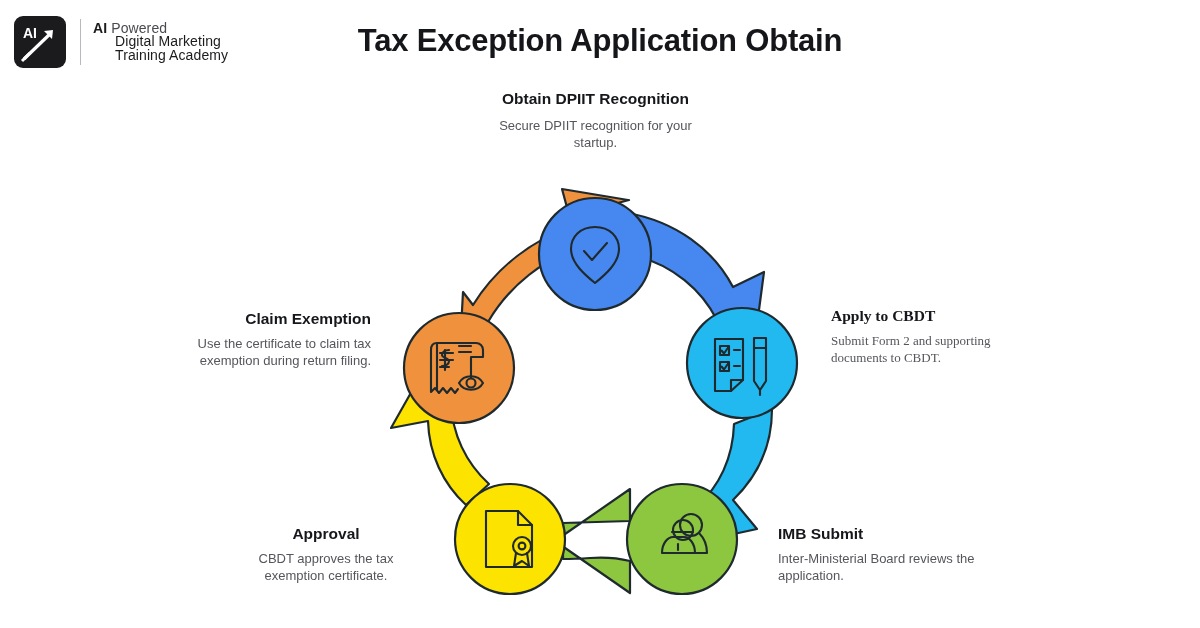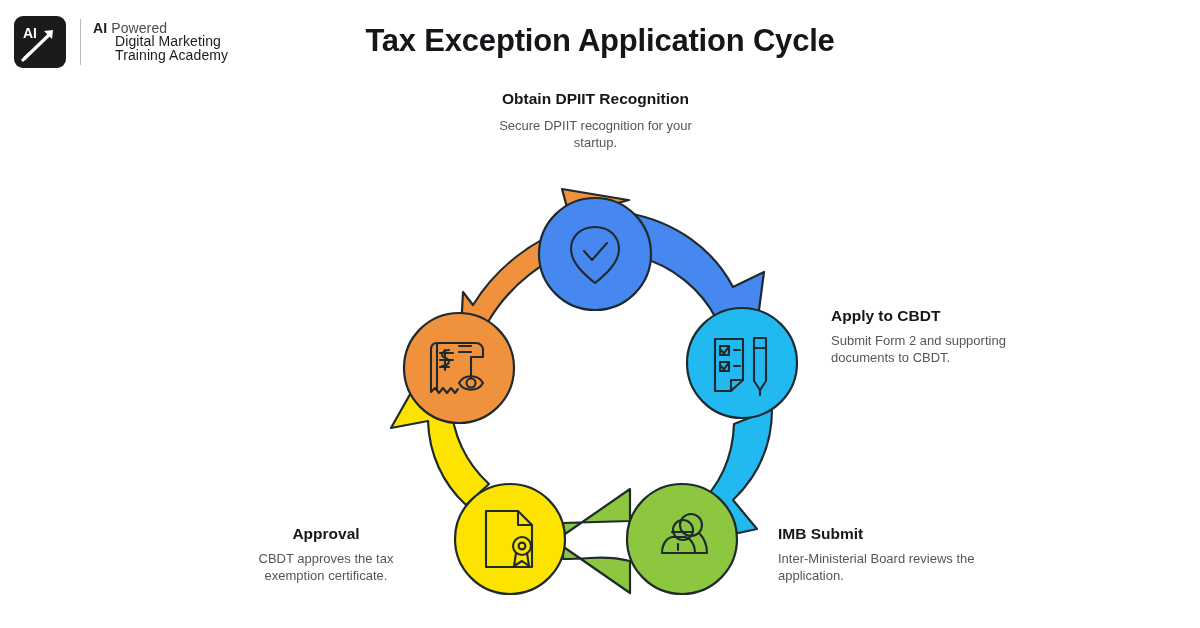--- a/index.html
+++ b/index.html
@@ -127,7 +127,7 @@
   </div>
 </div>
 
-<div class="page-title">Tax Exception Application Cycle</div>
+<div class="page-title">Tax Exception Application Obtain</div>
 
 <div class="stage">
   <svg width="1200" height="628" viewBox="0 0 1200 628" aria-hidden="true">

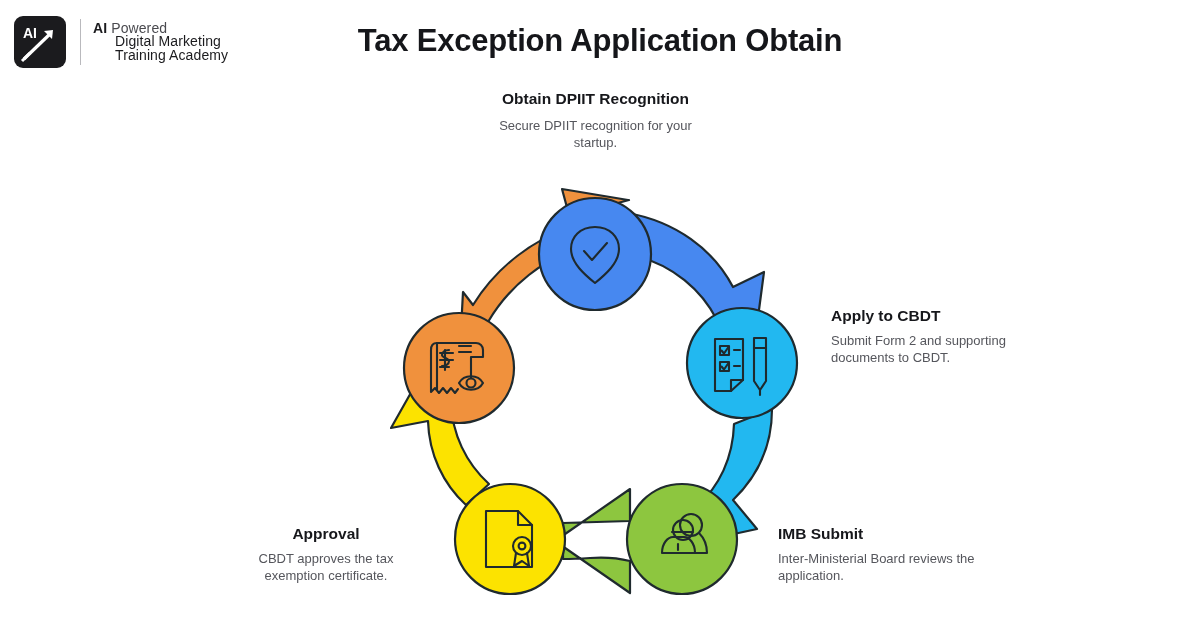--- a/index.html
+++ b/index.html
@@ -245,6 +245,10 @@
     <div class="nl-desc">CBDT approves the tax exemption certificate.</div>
   </div>
 
+  <div class="node-label label-left">
+    <div class="nl-title">Claim Exemption</div>
+    <div class="nl-desc">Use the certificate to claim tax exemption during return filing.</div>
+  </div>
 </div>
 
 </body></html>

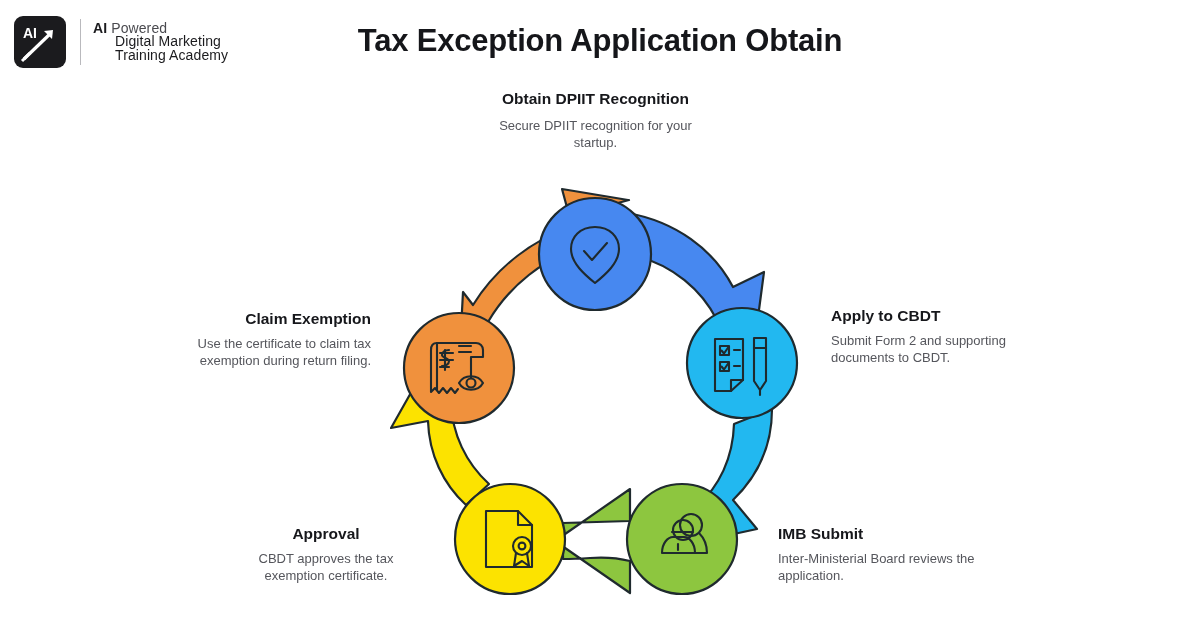--- a/index.html
+++ b/index.html
@@ -97,7 +97,7 @@
   }
 
   .label-top    { left: 488px; top: 89px;  width: 215px; text-align: center; }
-  .label-right  { left: 831px; top: 306px; width: 200px; text-align: left; }
+  .label-right  { left: 831px; top: 306px; width: 200px; text-align: left; font-family: Liberation Serif, serif; }
   .label-br     { left: 778px; top: 524px; width: 205px; text-align: left; }
   .label-bl     { left: 230px; top: 524px; width: 192px; text-align: center; }
   .label-left   { left: 185px; top: 309px; width: 186px; text-align: right; }

